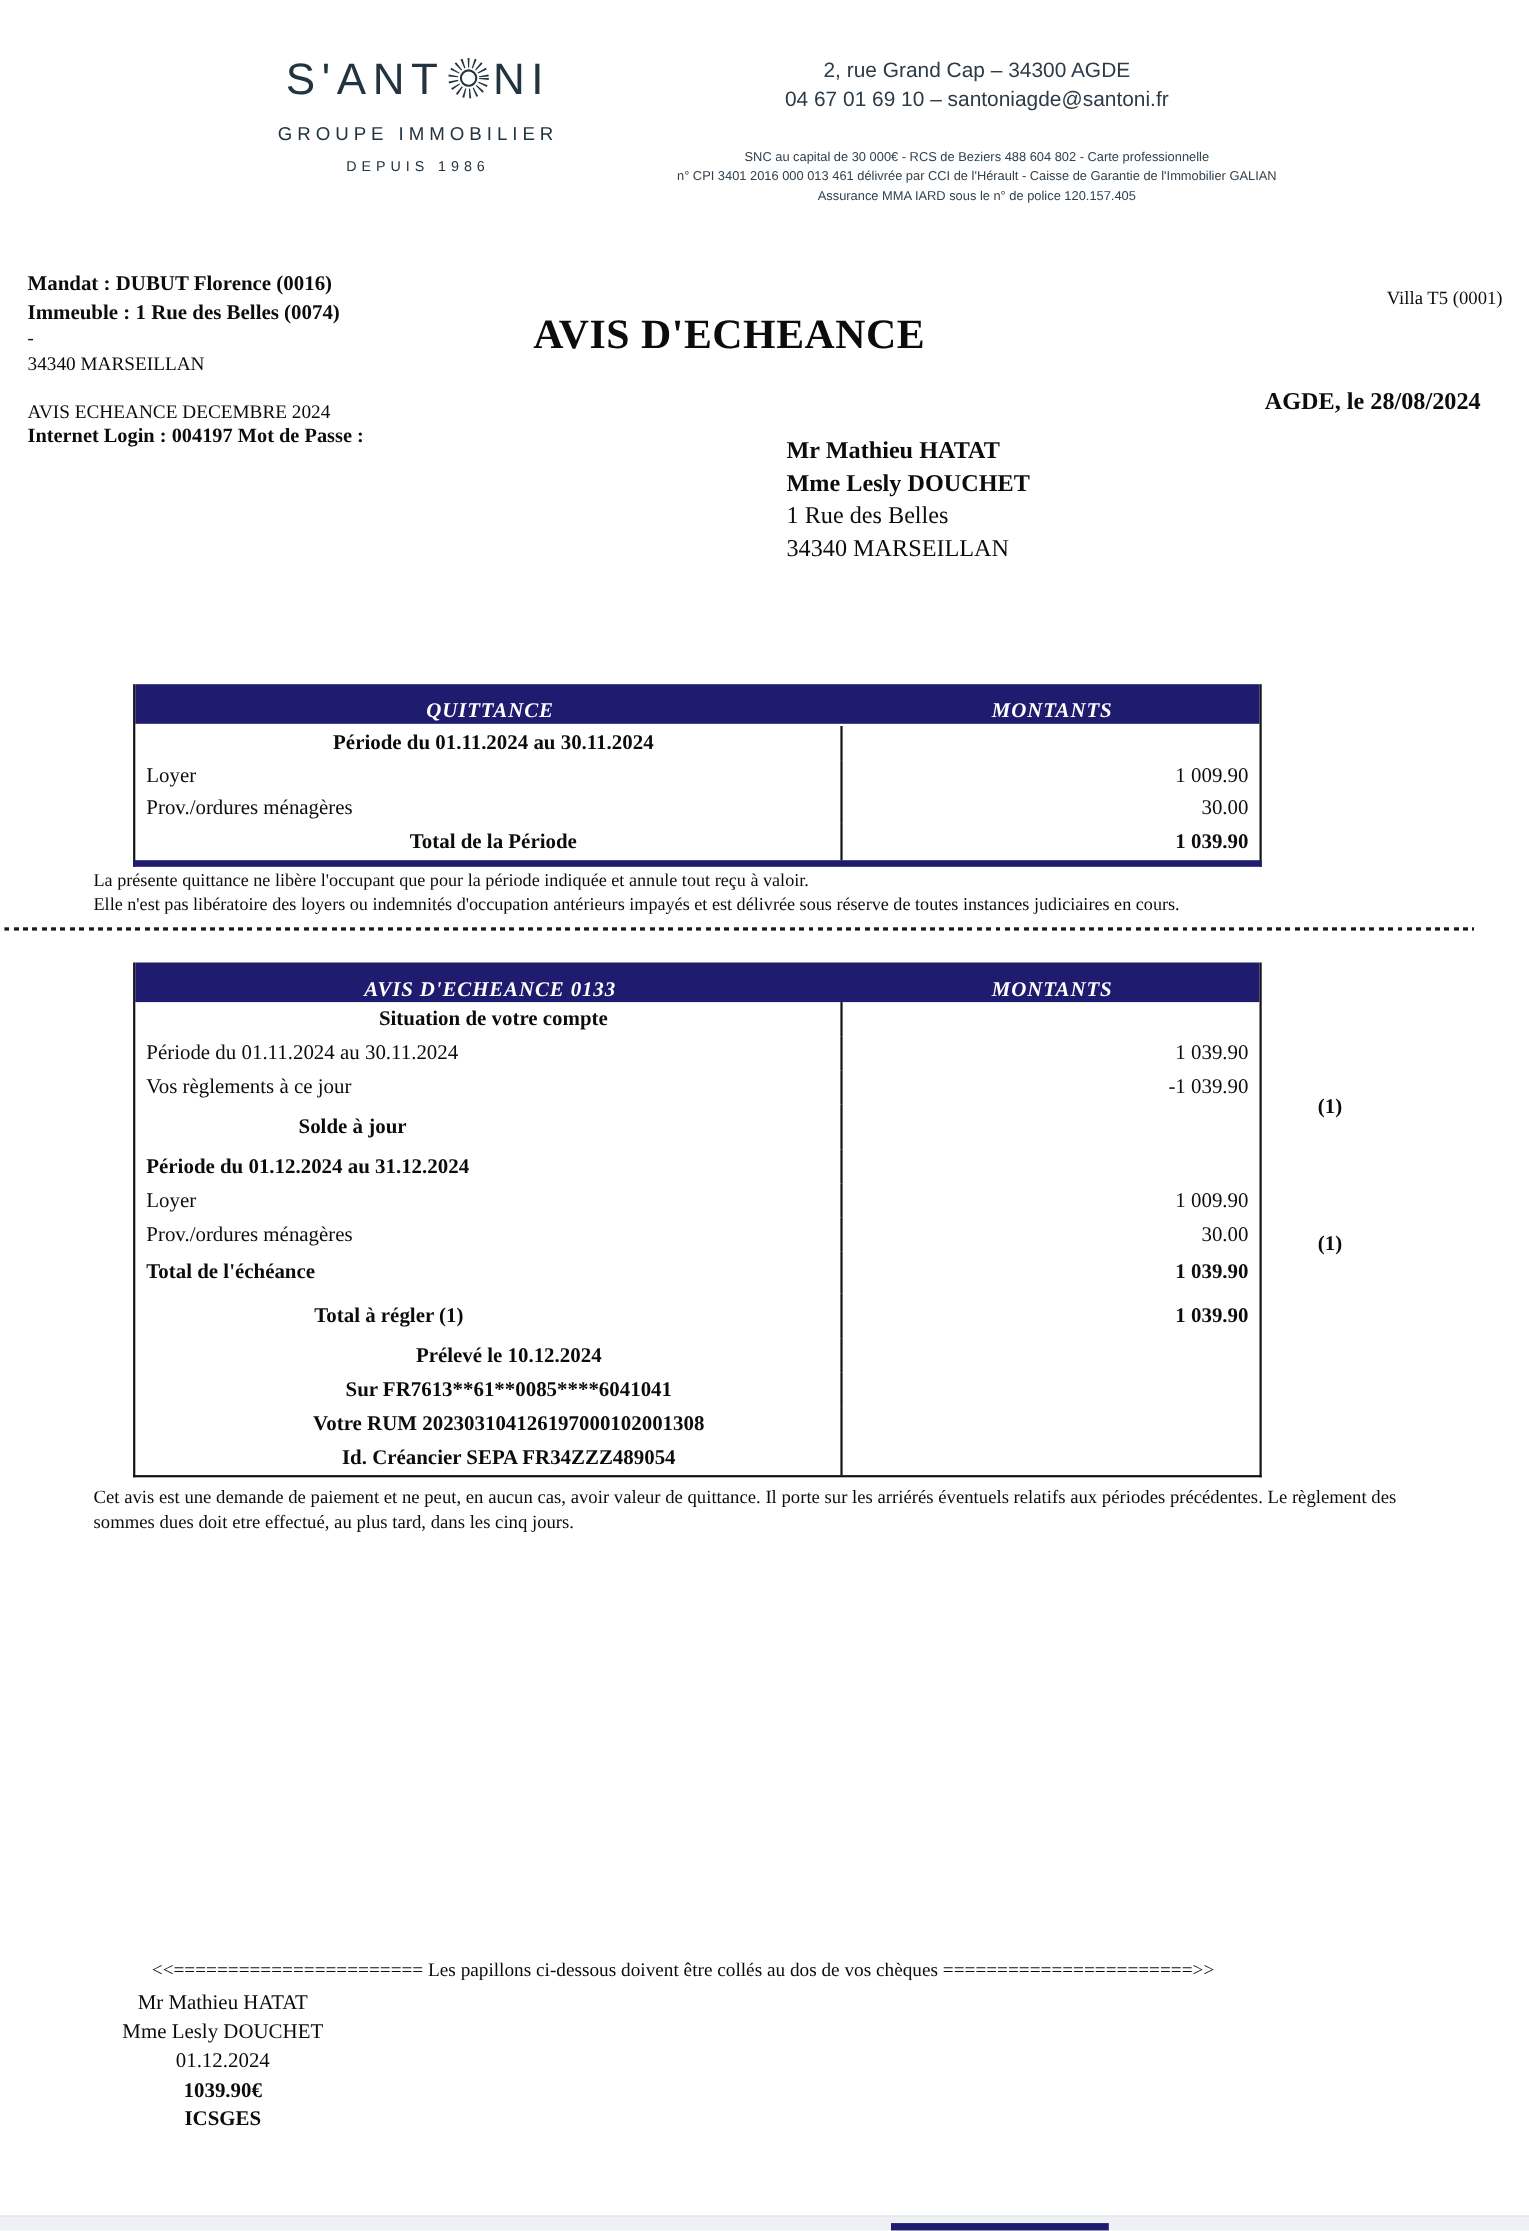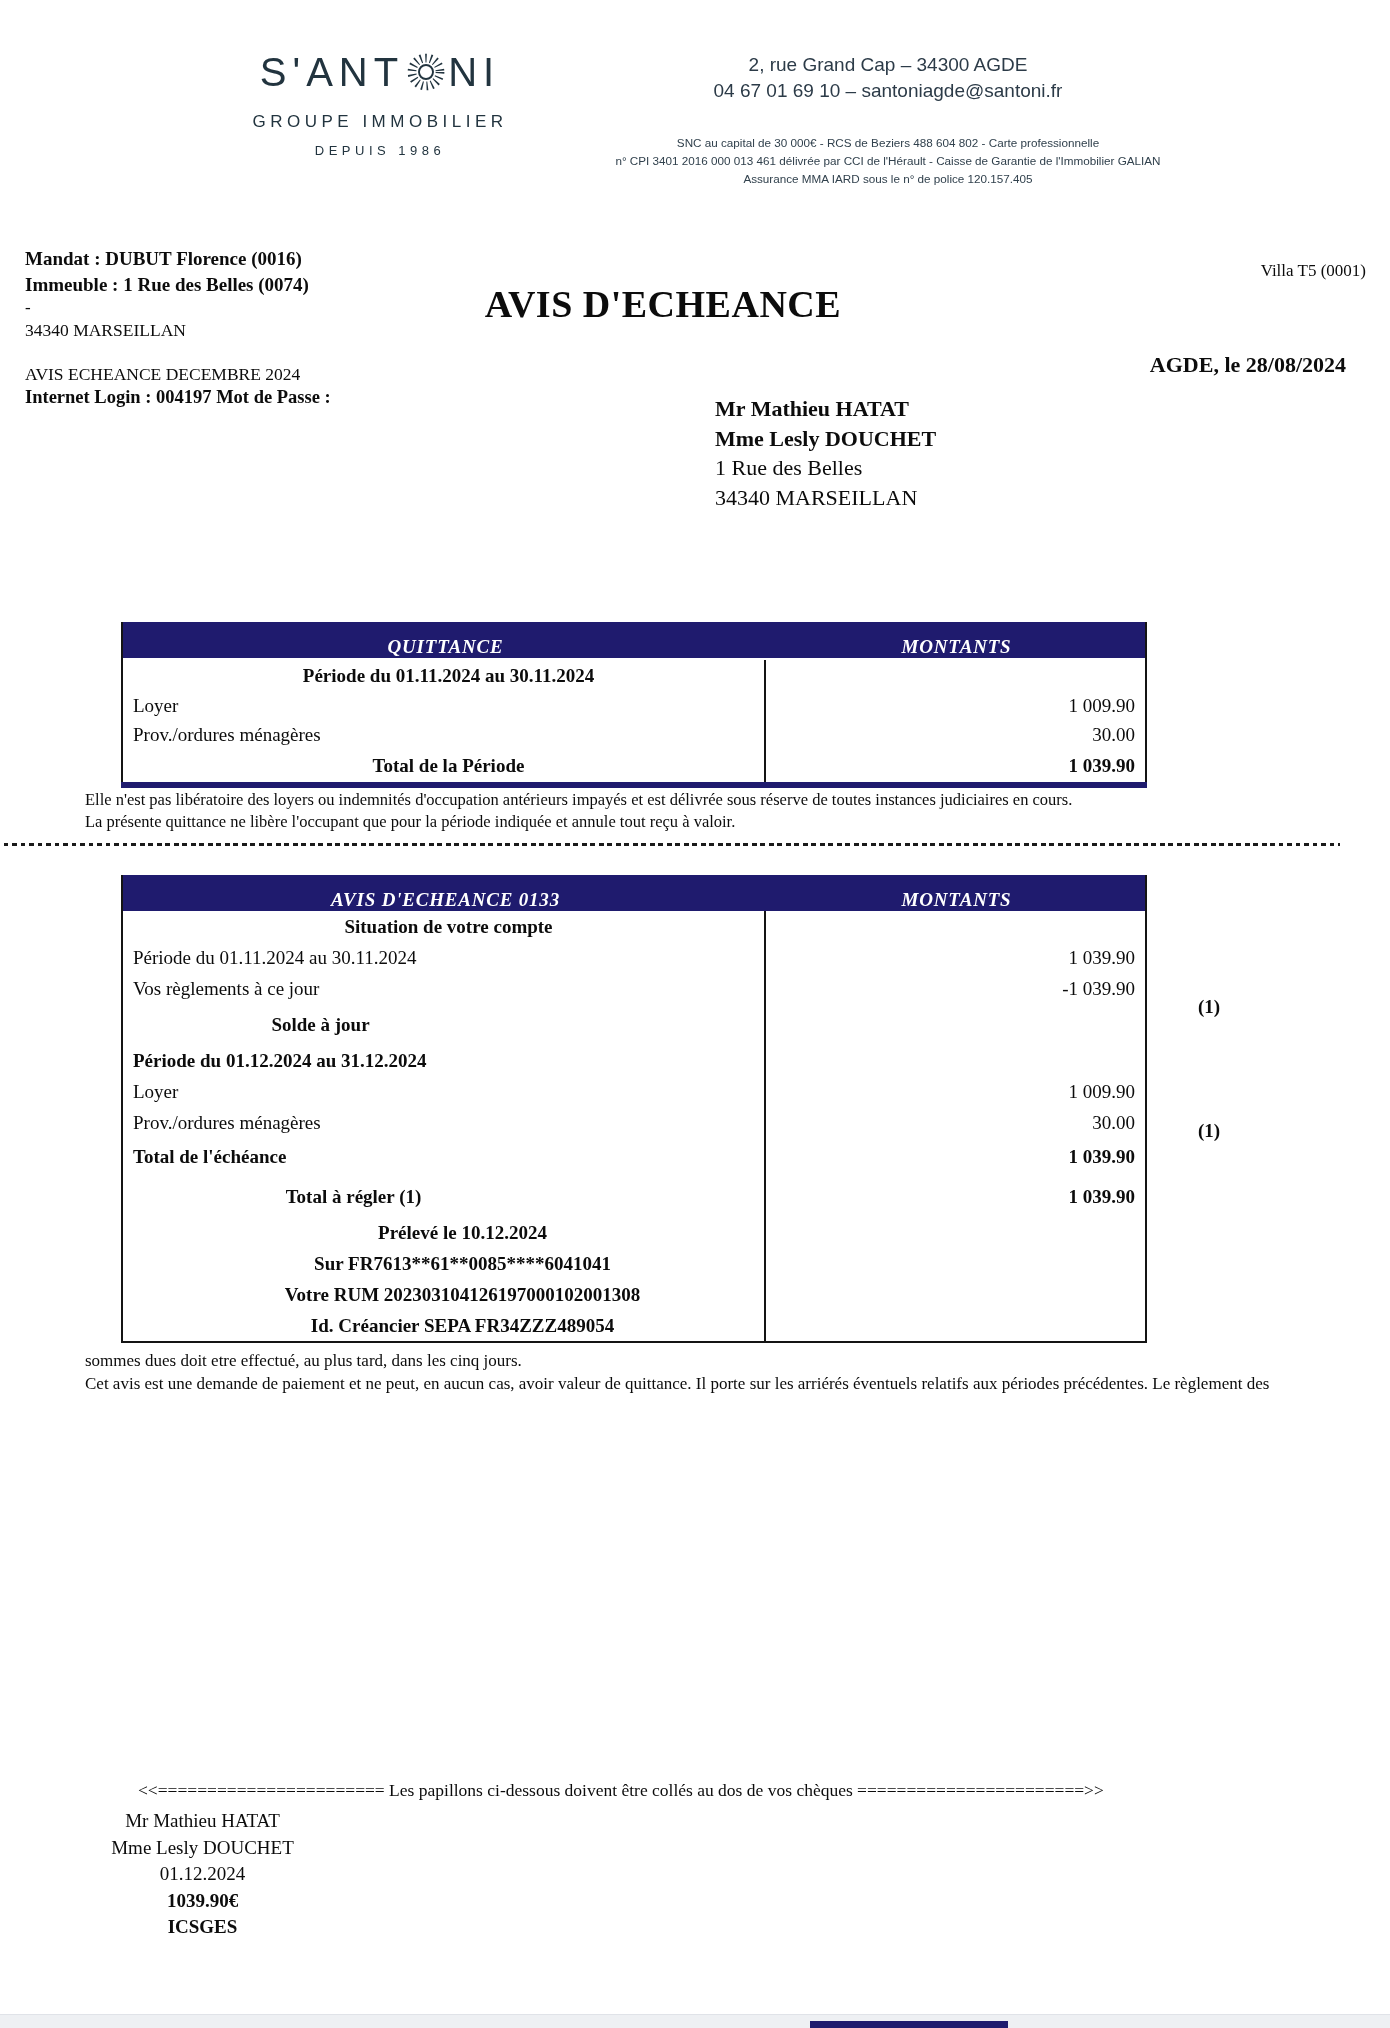--- a/index.html
+++ b/index.html
@@ -150,8 +150,8 @@
   </div>
 
   <div class="quit-notes">
+    <div>La présente quittance ne libère l'occupant que pour la période indiquée et annule tout reçu à valoir.</div>
     <div>Elle n'est pas libératoire des loyers ou indemnités d'occupation antérieurs impayés et est délivrée sous réserve de toutes instances judiciaires en cours.</div>
-    <div>La présente quittance ne libère l'occupant que pour la période indiquée et annule tout reçu à valoir.</div>
   </div>
 
   <div class="dotted-sep"></div>

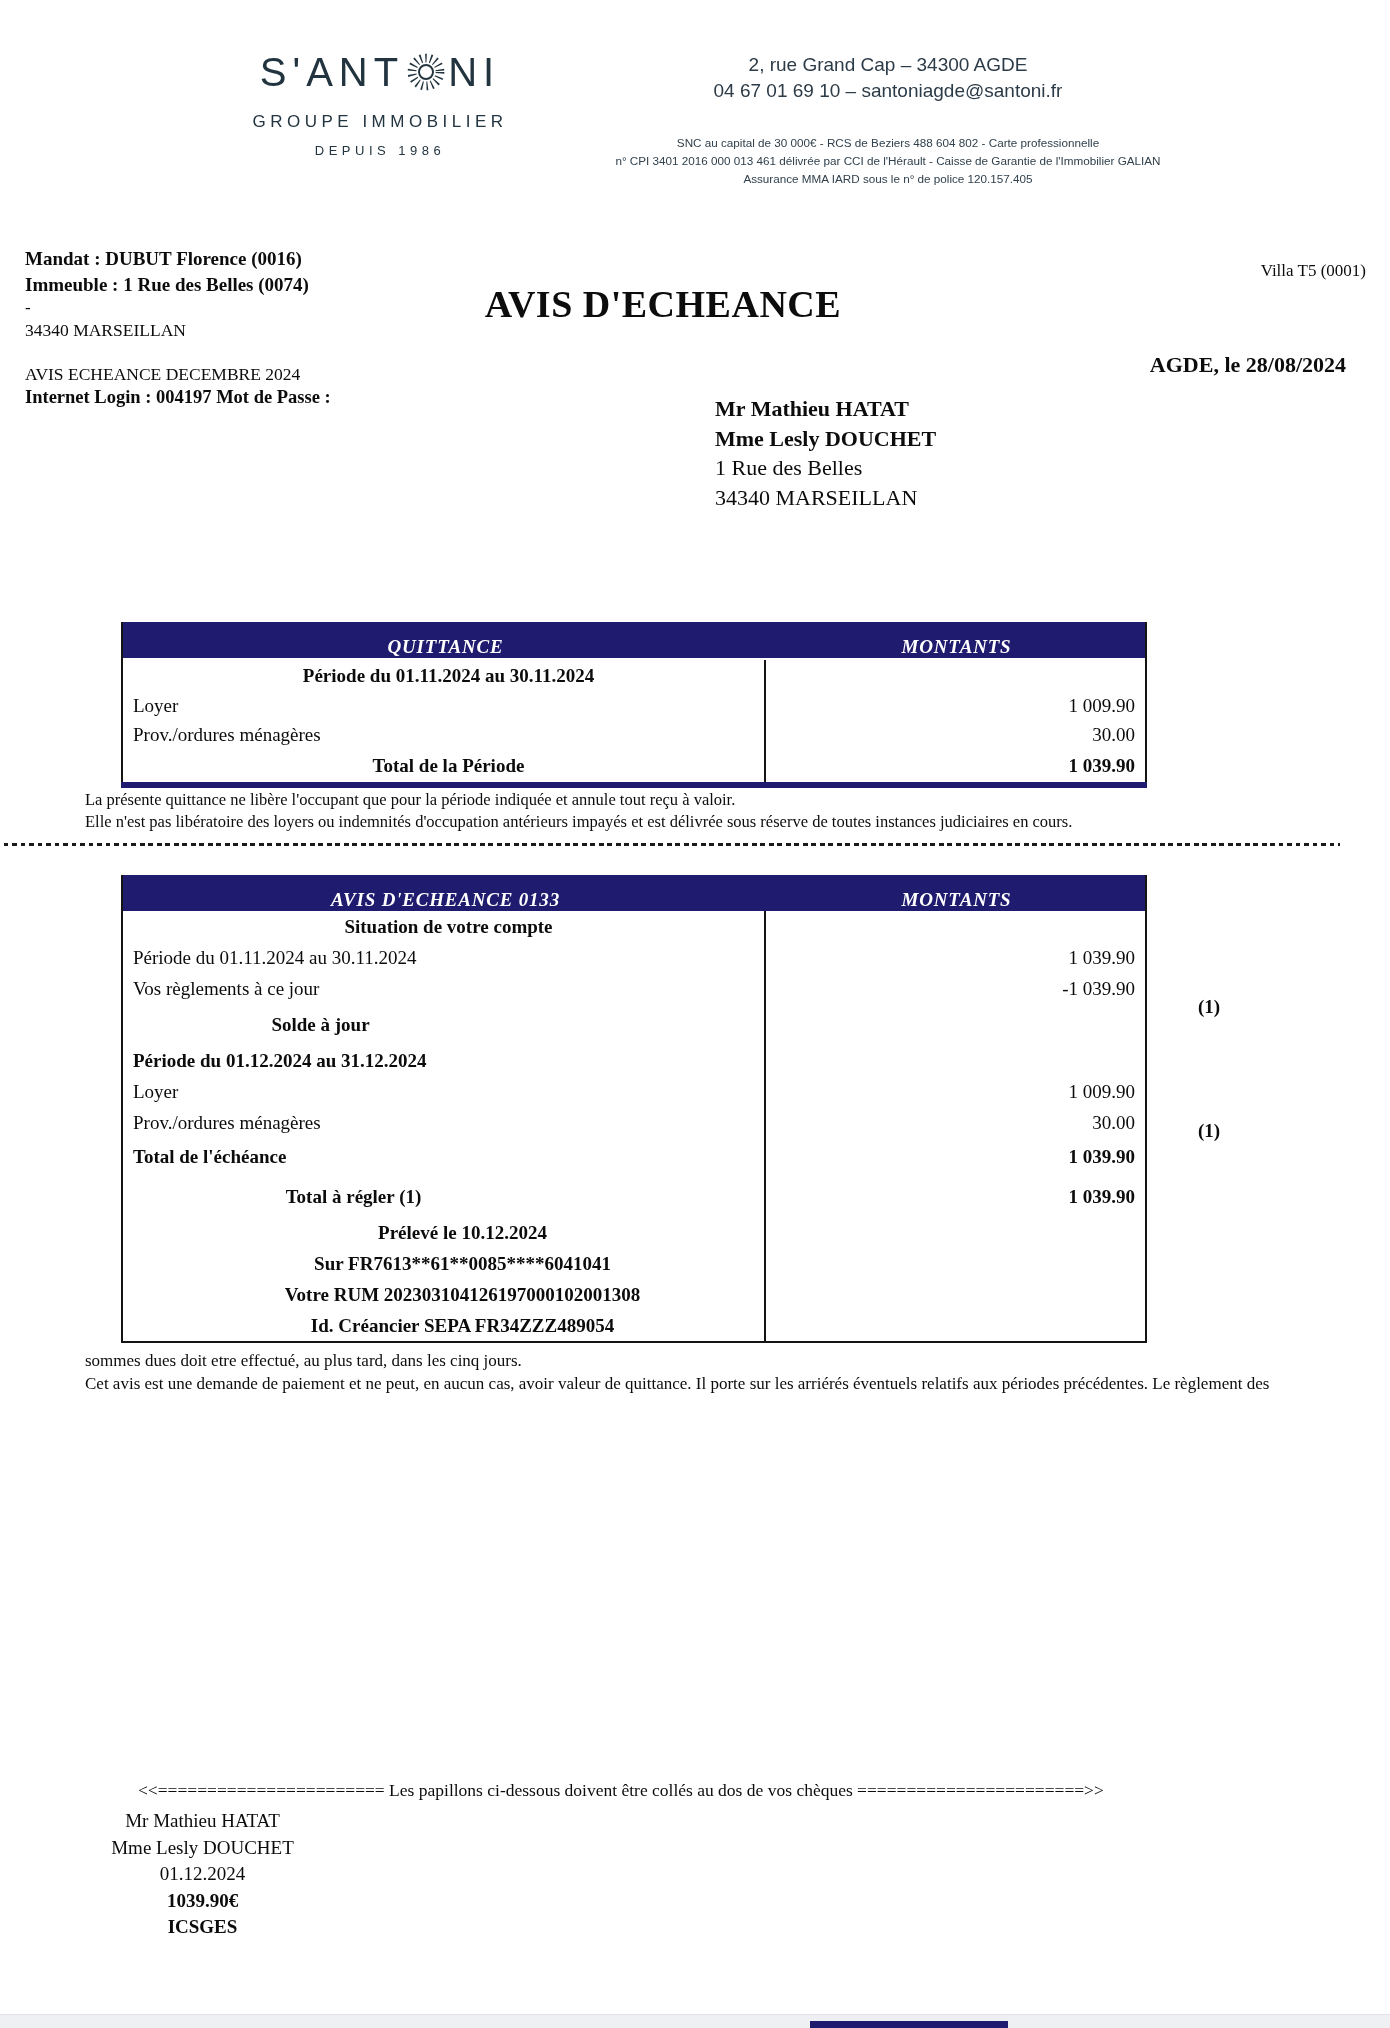--- a/index.html
+++ b/index.html
@@ -245,8 +245,8 @@
   <div id="annot2" class="annot">(1)</div>
 
   <div class="footer-note">
+    <div>Cet avis est une demande de paiement et ne peut, en aucun cas, avoir valeur de quittance. Il porte sur les arriérés éventuels relatifs aux périodes précédentes. Le règlement des</div>
     <div>sommes dues doit etre effectué, au plus tard, dans les cinq jours.</div>
-    <div>Cet avis est une demande de paiement et ne peut, en aucun cas, avoir valeur de quittance. Il porte sur les arriérés éventuels relatifs aux périodes précédentes. Le règlement des</div>
   </div>
 
   <div class="stub-sep">&lt;&lt;======================= Les papillons ci-dessous doivent être collés au dos de vos chèques =======================&gt;&gt;</div>

